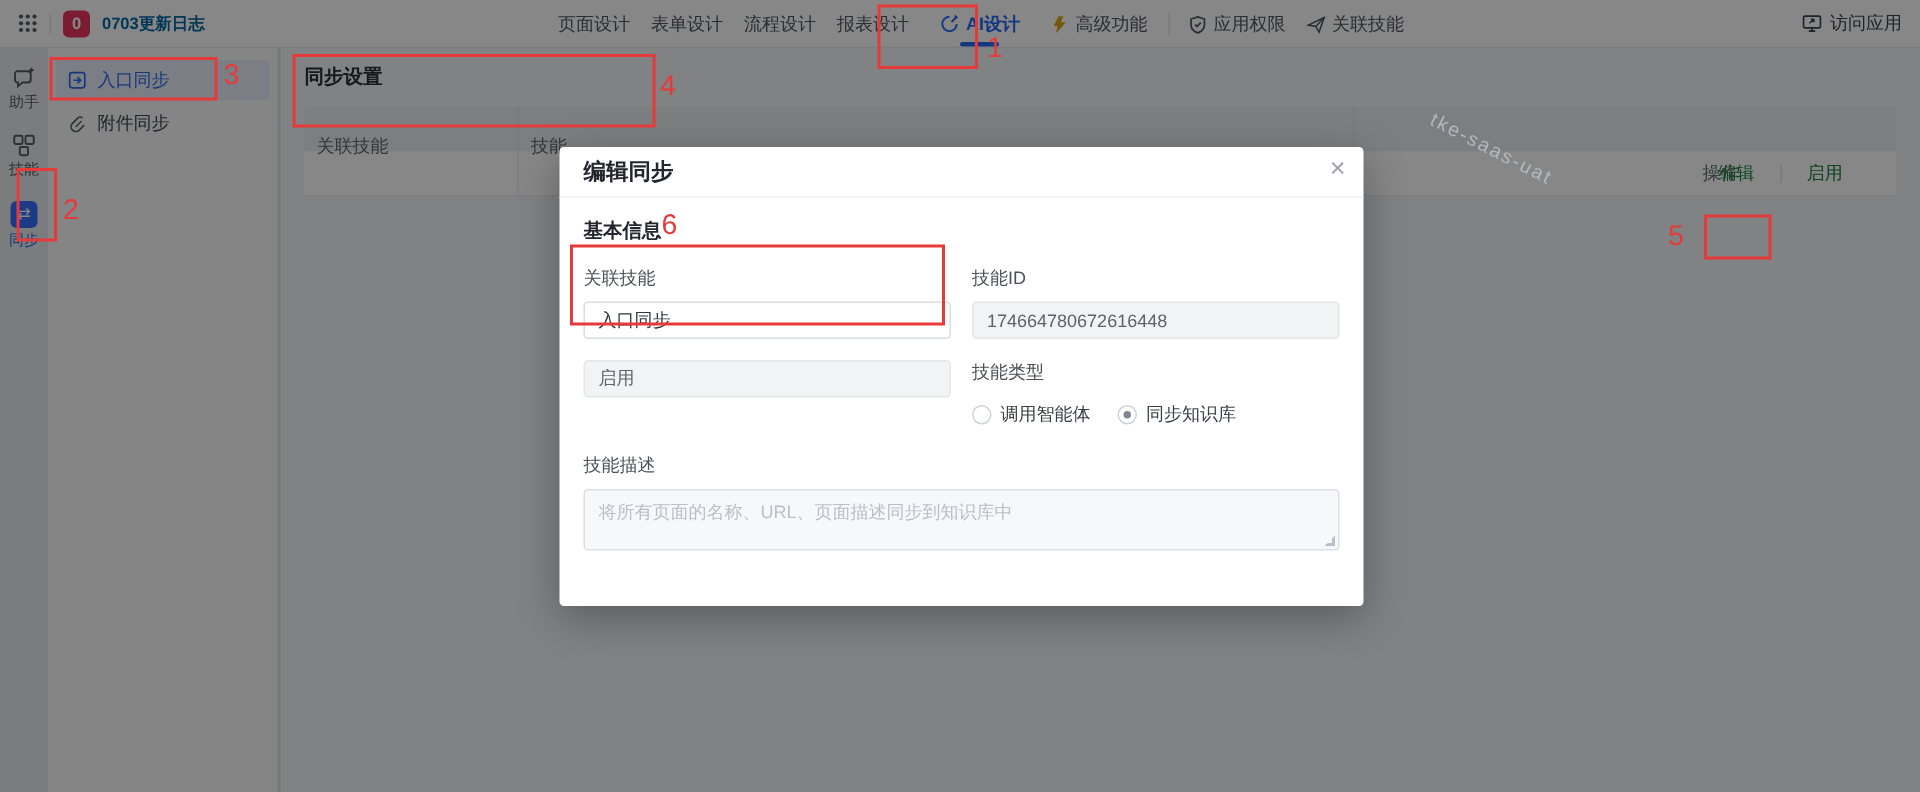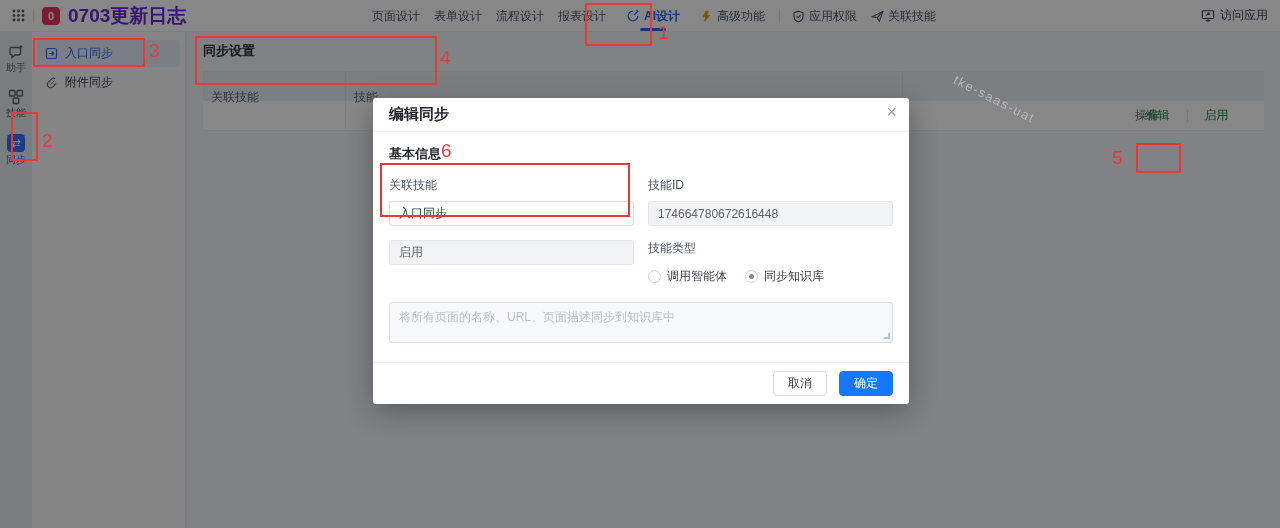--- a/index.html
+++ b/index.html
@@ -14,7 +14,7 @@
   .tb-sep{width:1px;height:14px;background:#e3e5e9;}
   .app-badge{width:18px;height:18px;border-radius:4px;background:#e8355f;color:#fff;
              font-size:11px;font-weight:bold;display:flex;align-items:center;justify-content:center;}
-  .app-title{font-size:19px;font-weight:bold;color:#6d28d9;}
+  .app-title{font-size:11px;font-weight:bold;color:#0369a1;}
   .tb-nav{position:absolute;left:372px;top:0;height:32px;display:flex;align-items:center;}
   .nav-item{display:flex;align-items:center;gap:4px;font-size:12px;color:#4e5562;
             padding:0 0;margin-right:14px;height:32px;position:relative;white-space:nowrap;}

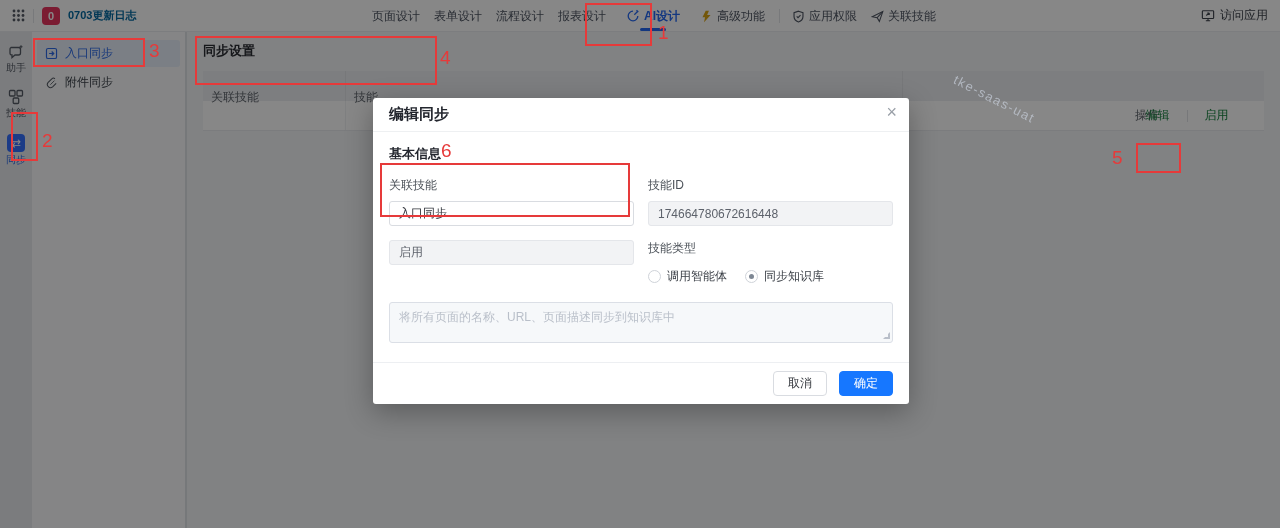--- a/index.html
+++ b/index.html
@@ -325,6 +325,7 @@
       </div>
 
       <div class="fdesc">
+        <div class="flabel">技能描述</div>
         <textarea class="ftextarea" placeholder="将所有页面的名称、URL、页面描述同步到知识库中" style=""></textarea>
         <span class="grip"></span>
       </div>

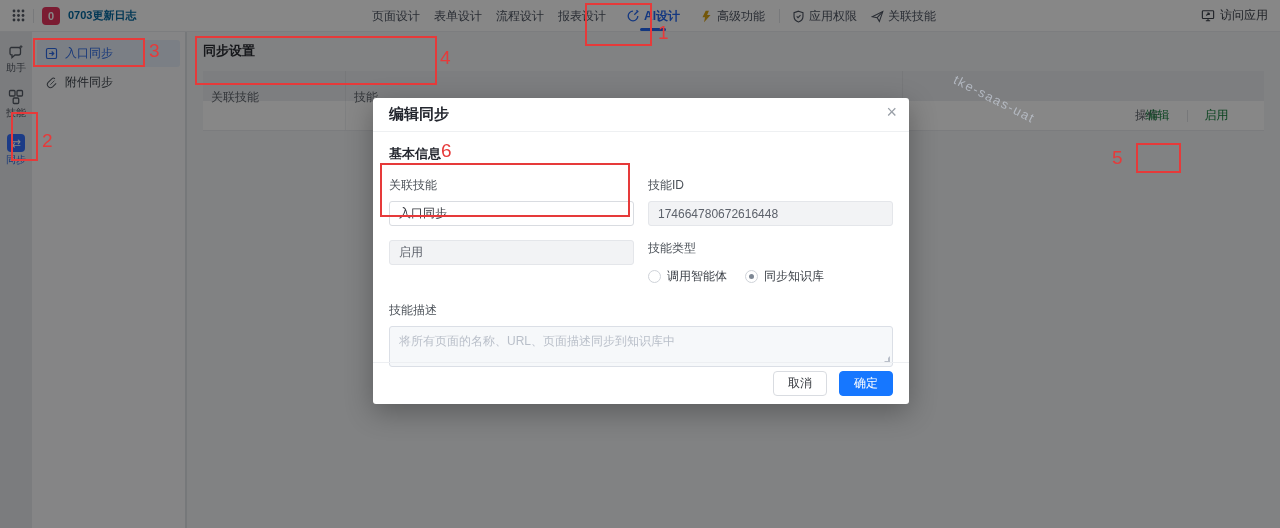--- a/index.html
+++ b/index.html
@@ -331,10 +331,6 @@
       </div>
     </div>
 
-    <div class="modal-ft">
-      <button class="btn">取消</button>
-      <button class="btn primary">确定</button>
-    </div>
   </div>
 
   <div class="ann-box b1"></div>

